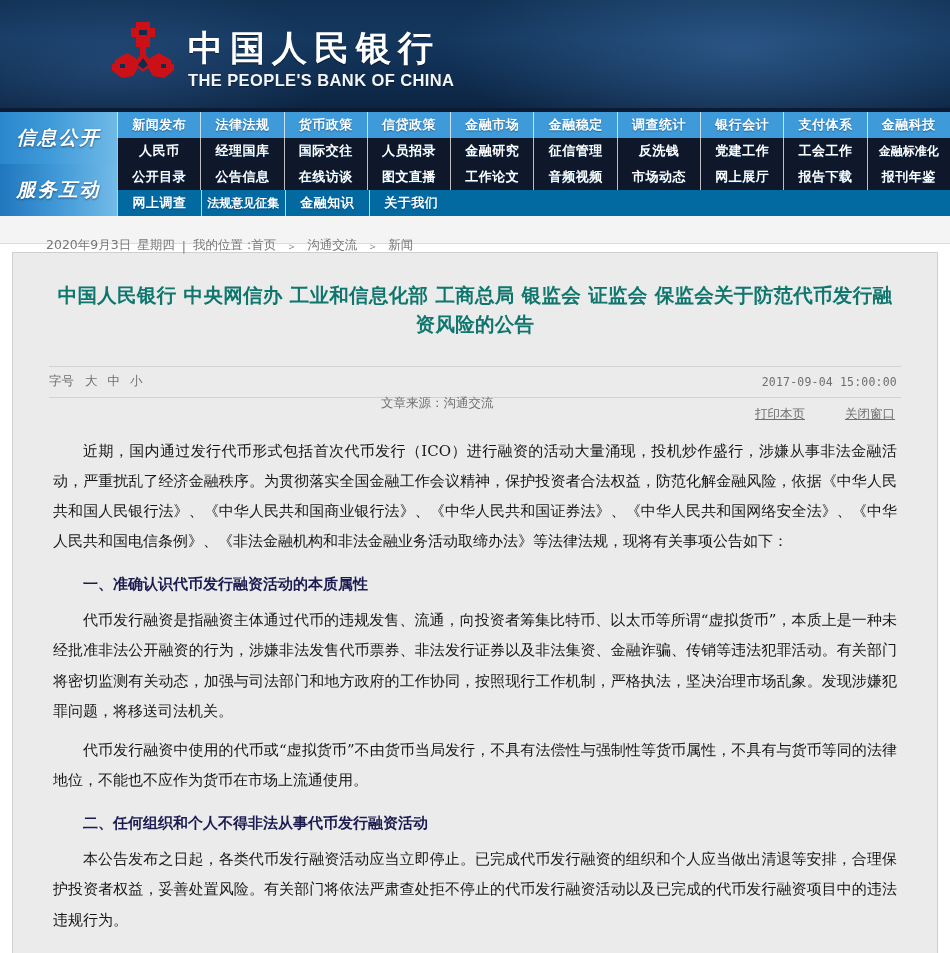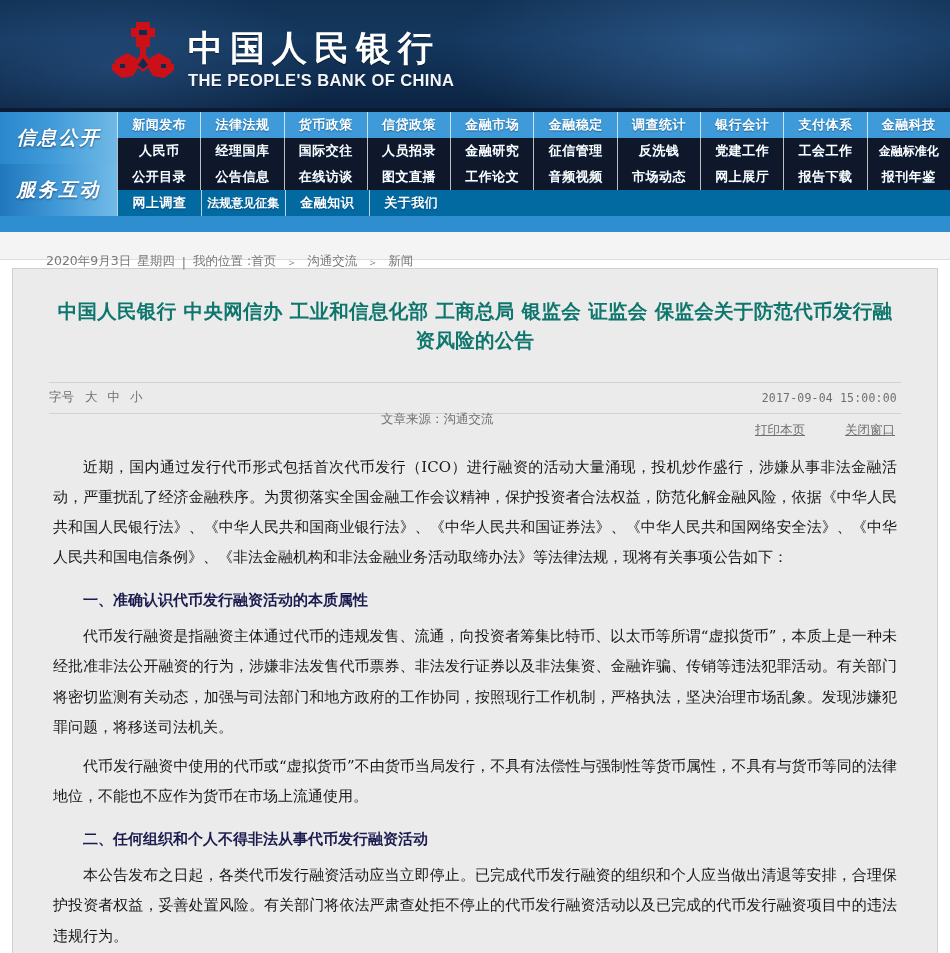--- a/index.html
+++ b/index.html
@@ -73,7 +73,7 @@
   
   .nav {
     width: 950px;
-    height: 120px;
+    height: 104px;
     display: flex;
     flex-direction: column;
     background: #2f8ed0;

